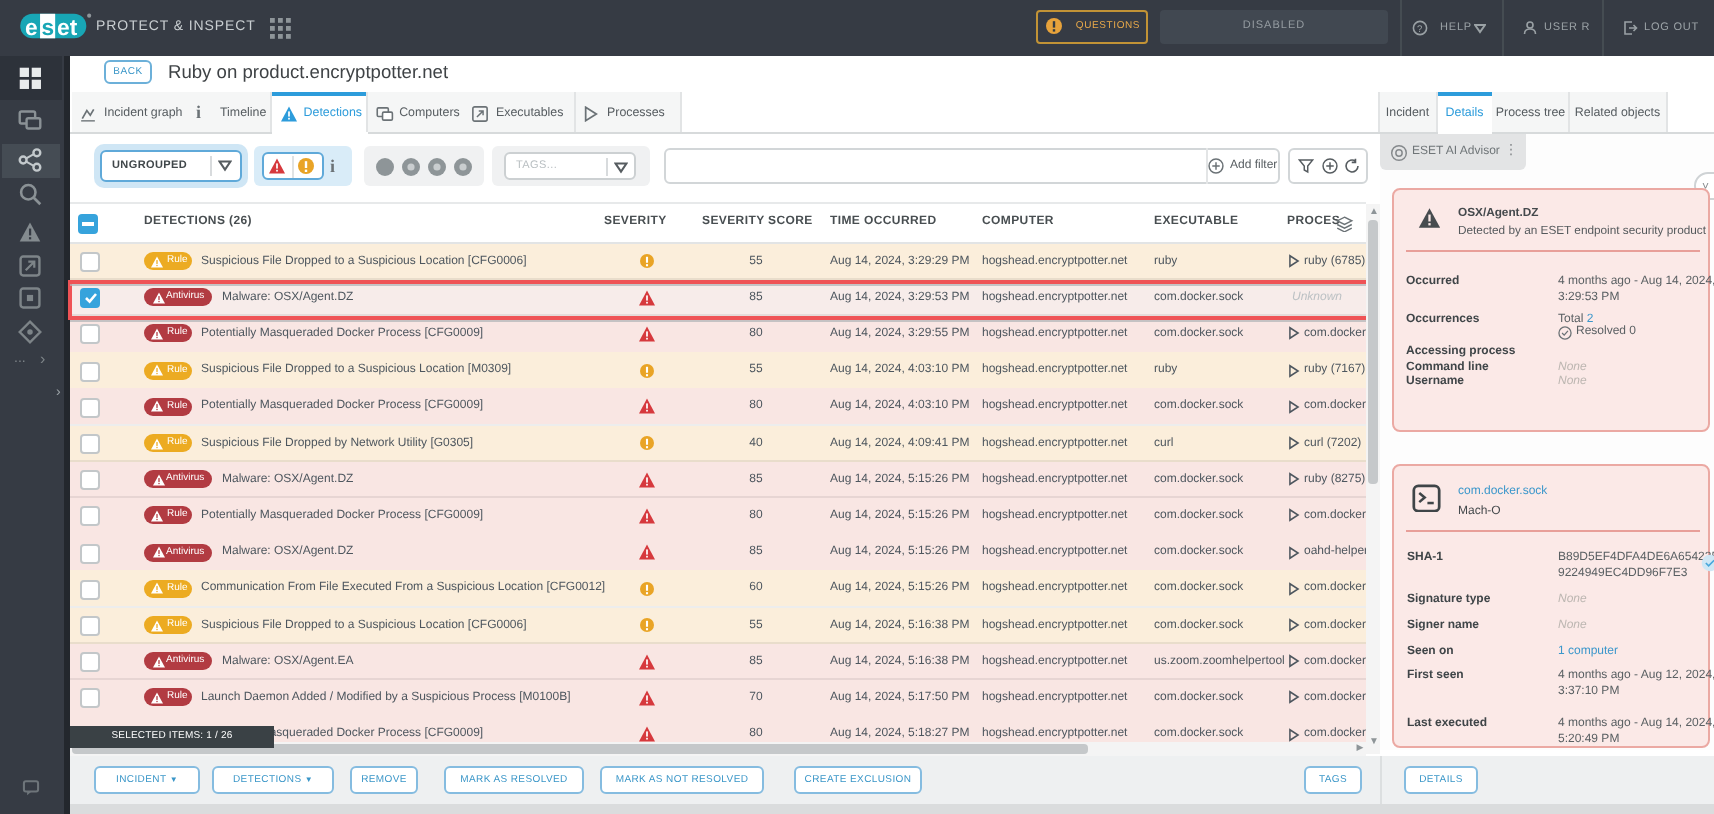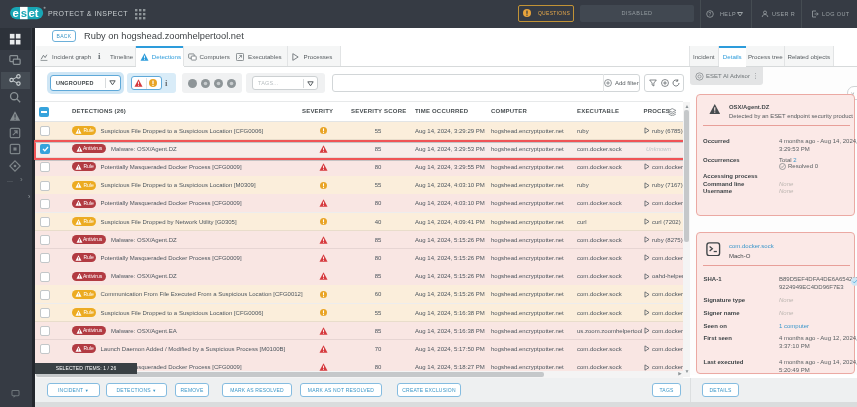--- a/index.html
+++ b/index.html
@@ -108,7 +108,7 @@
     </svg>
 <div class="abs nw" style="left:35px;top:28px;width:822px;height:18px;background:#fff;"></div>
 <div class="abs nw" style="left:52px;top:30px;width:24px;height:12px;border:1px solid #6cb0d9;border-radius:3px;line-height:10px;text-align:center;font-size:5px;letter-spacing:.3px;color:#3a96c8;background:#fff;">BACK</div>
-<div class="abs nw" style="left:84px;top:28px;height:16px;line-height:16px;font-size:9.3px;color:#3f4346;">Ruby on hogshead.zoomhelpertool.net</div>
+<div class="abs nw" style="left:84px;top:28px;height:16px;line-height:16px;font-size:9.3px;color:#3f4346;">Ruby on product.encryptpotter.net</div>
 <div class="abs nw" style="left:35px;top:46px;width:822px;height:21px;background:#fff;"></div>
 <div class="abs nw" style="left:35px;top:66px;width:822px;height:1px;background:#d7dadb;"></div>
 <div class="abs nw" style="left:36px;top:46px;width:58px;height:20px;background:#f5f6f6;"></div>

